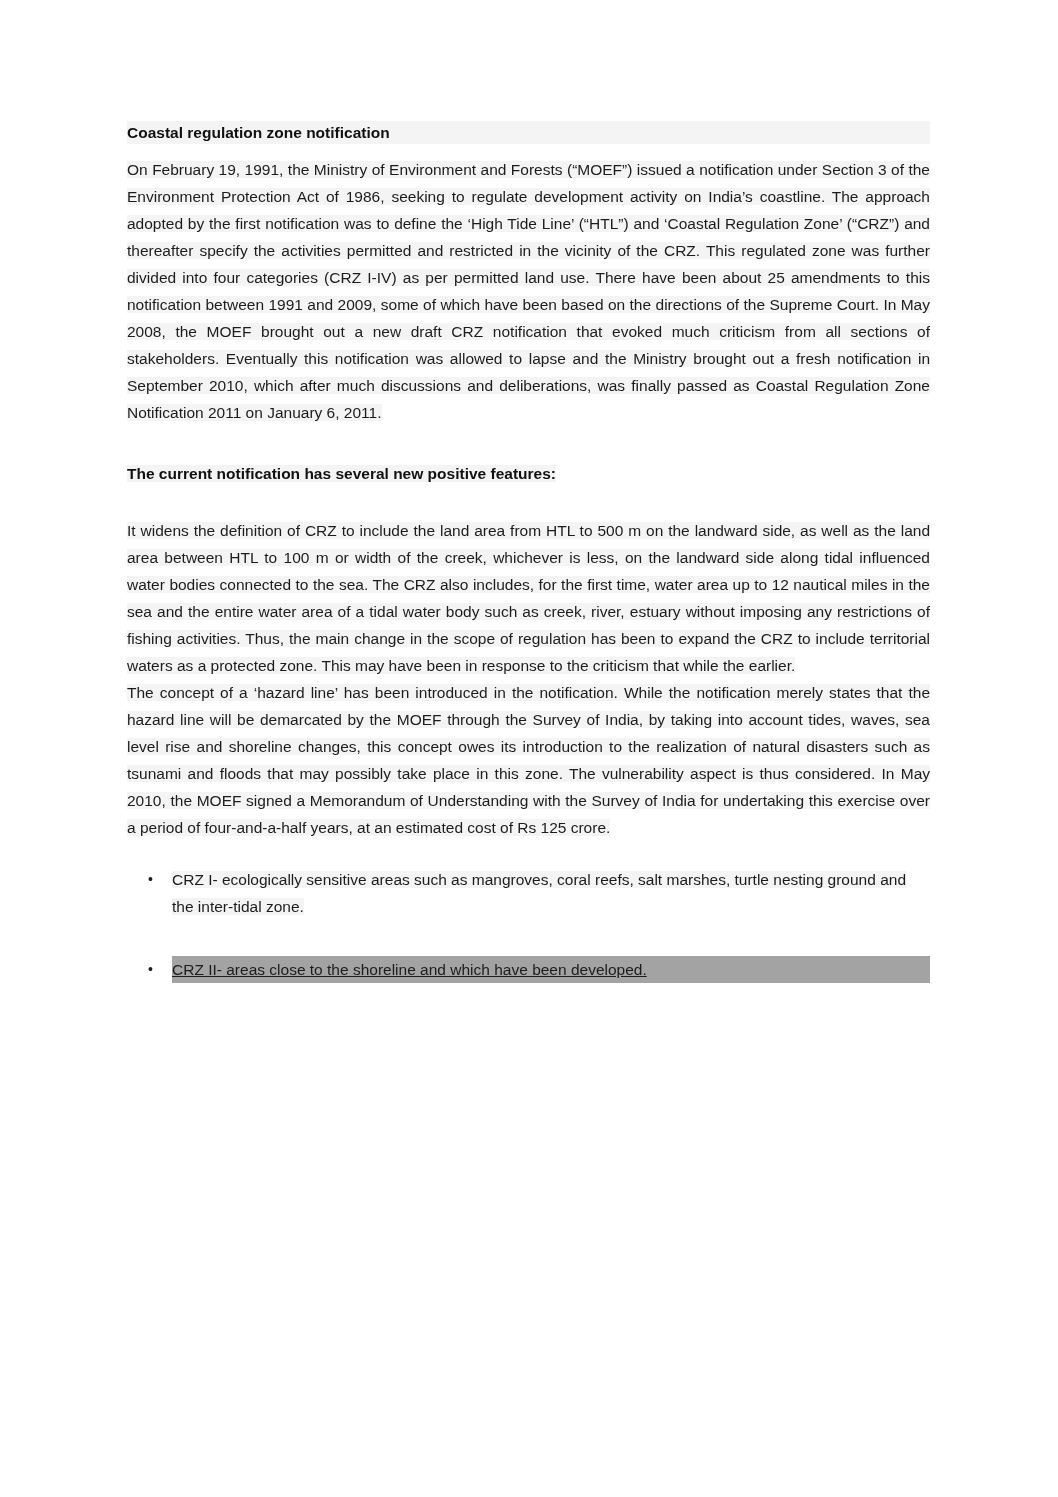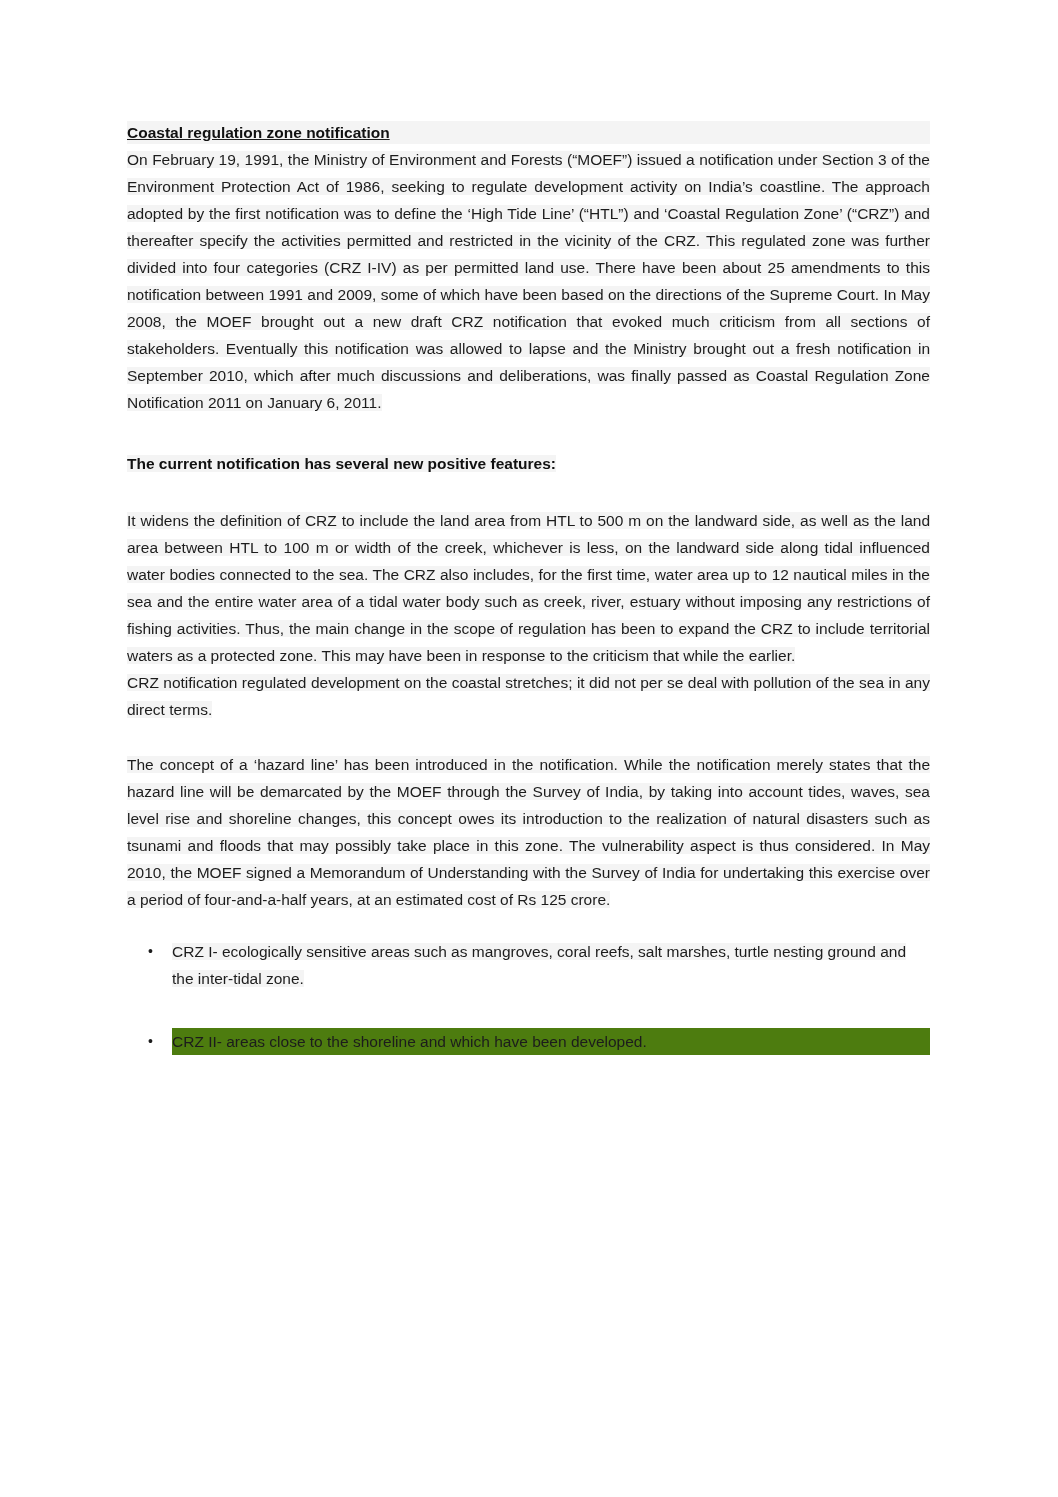--- a/index.html
+++ b/index.html
@@ -30,8 +30,7 @@
   .title-band {
     background: #f4f4f4;
     line-height: 23px;
-    margin: 0 0 2px 0;
-    text-decoration: underline;
+    margin: 0 0 12px 0;
   }
   .subheading {
     line-height: 23px;

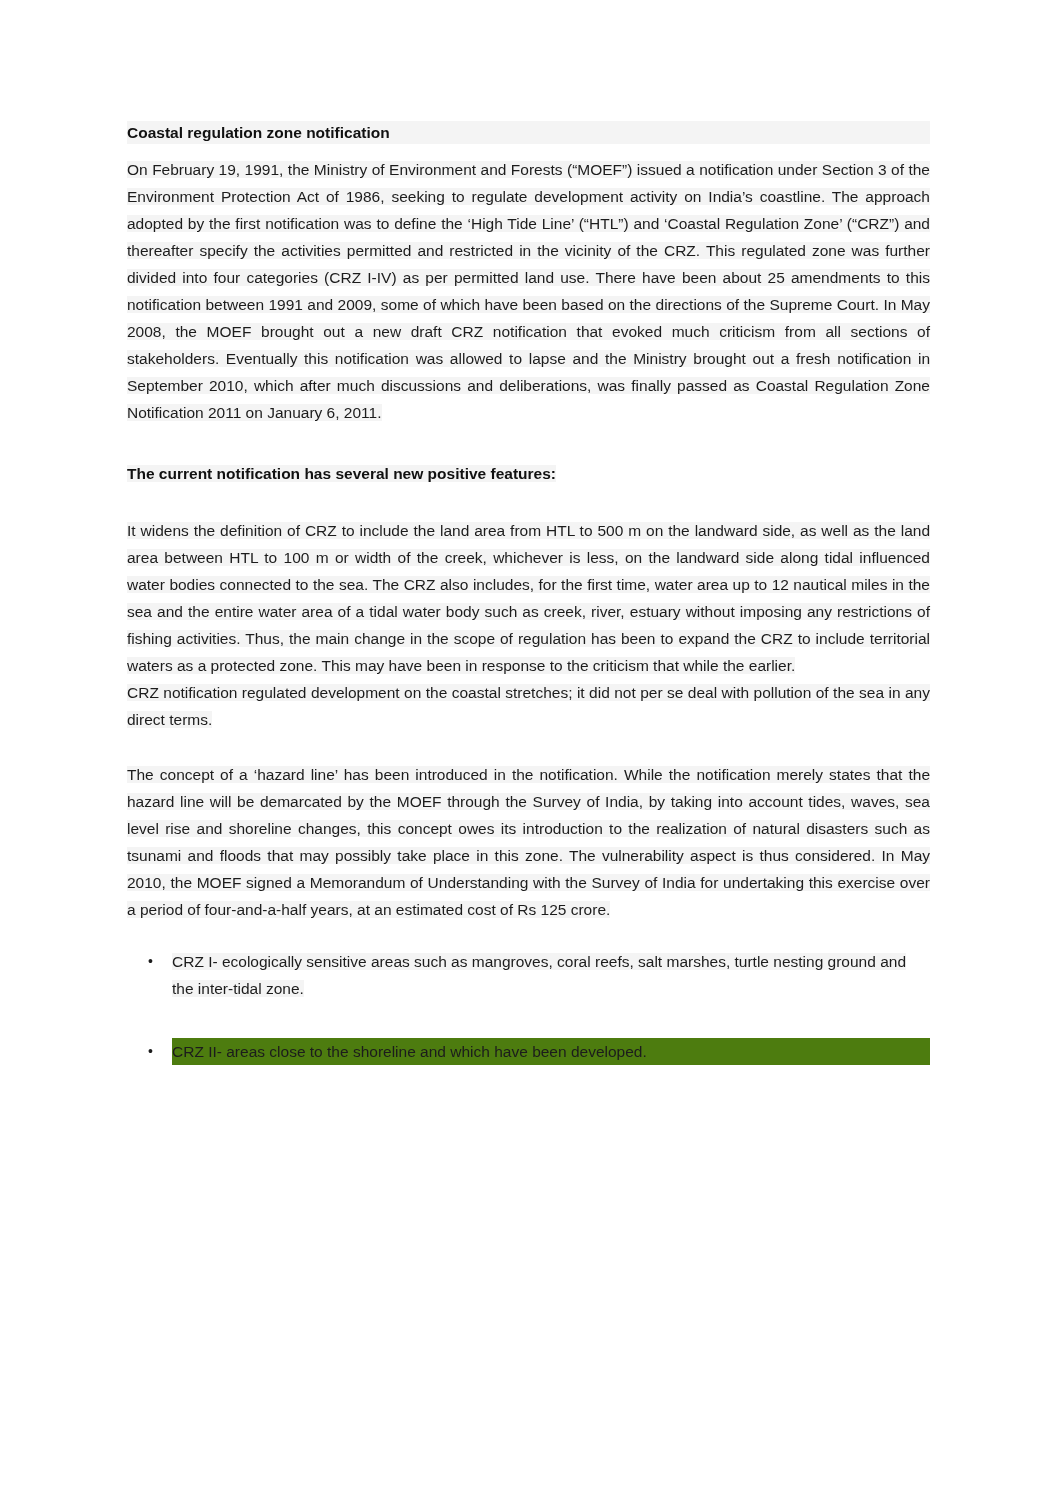--- a/index.html
+++ b/index.html
@@ -87,9 +87,6 @@
     <span class="hl">It widens the definition of CRZ to include the land area from HTL to 500 m on the landward side, as well as the land area between HTL to 100 m or width of the creek, whichever is less, on the landward side along tidal influenced water bodies connected to the sea. The CRZ also includes, for the first time, water area up to 12 nautical miles in the sea and the entire water area of a tidal water body such as creek, river, estuary without imposing any restrictions of fishing activities. Thus, the main change in the scope of regulation has been to expand the CRZ to include territorial waters as a protected zone. This may have been in response to the criticism that while the earlier.</span>
   </p>
 
-  <p class="para pollution">
-    <span class="hl">CRZ notification regulated development on the coastal stretches; it did not per se deal with pollution of the sea in any direct terms.</span>
-  </p>
 
   <p class="para hazard">
     <span class="hl">The concept of a ‘hazard line’ has been introduced in the notification. While the notification merely states that the hazard line will be demarcated by the MOEF through the Survey of India, by taking into account tides, waves, sea level rise and shoreline changes, this concept owes its introduction to the realization of natural disasters such as tsunami and floods that may possibly take place in this zone. The vulnerability aspect is thus considered. In May 2010, the MOEF signed a Memorandum of Understanding with the Survey of India for undertaking this exercise over a period of four-and-a-half years, at an estimated cost of Rs 125 crore.</span>

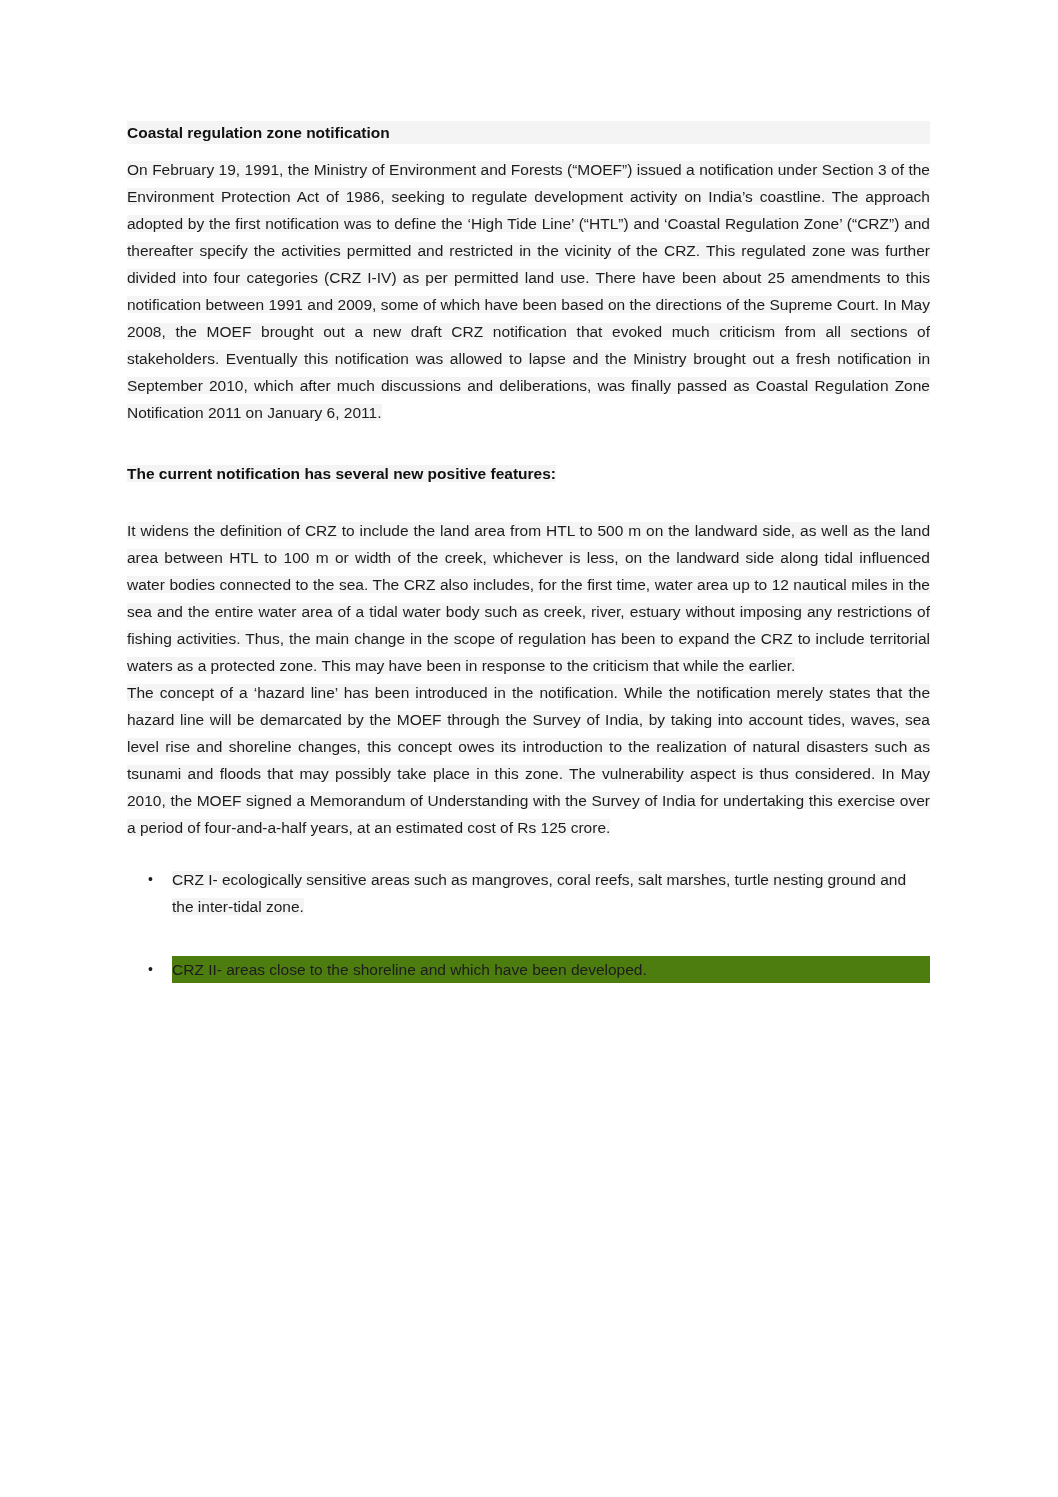--- a/index.html
+++ b/index.html
@@ -23,9 +23,10 @@
   .bold { font-weight: bold; color: #111111; }
   .hl { background: #f4f4f4; }
   .hl-fill {
-    background: #4d7c0f;
+    background: #a3a3a3;
     display: inline-block;
     width: 100%;
+    text-decoration: underline;
   }
   .title-band {
     background: #f4f4f4;

